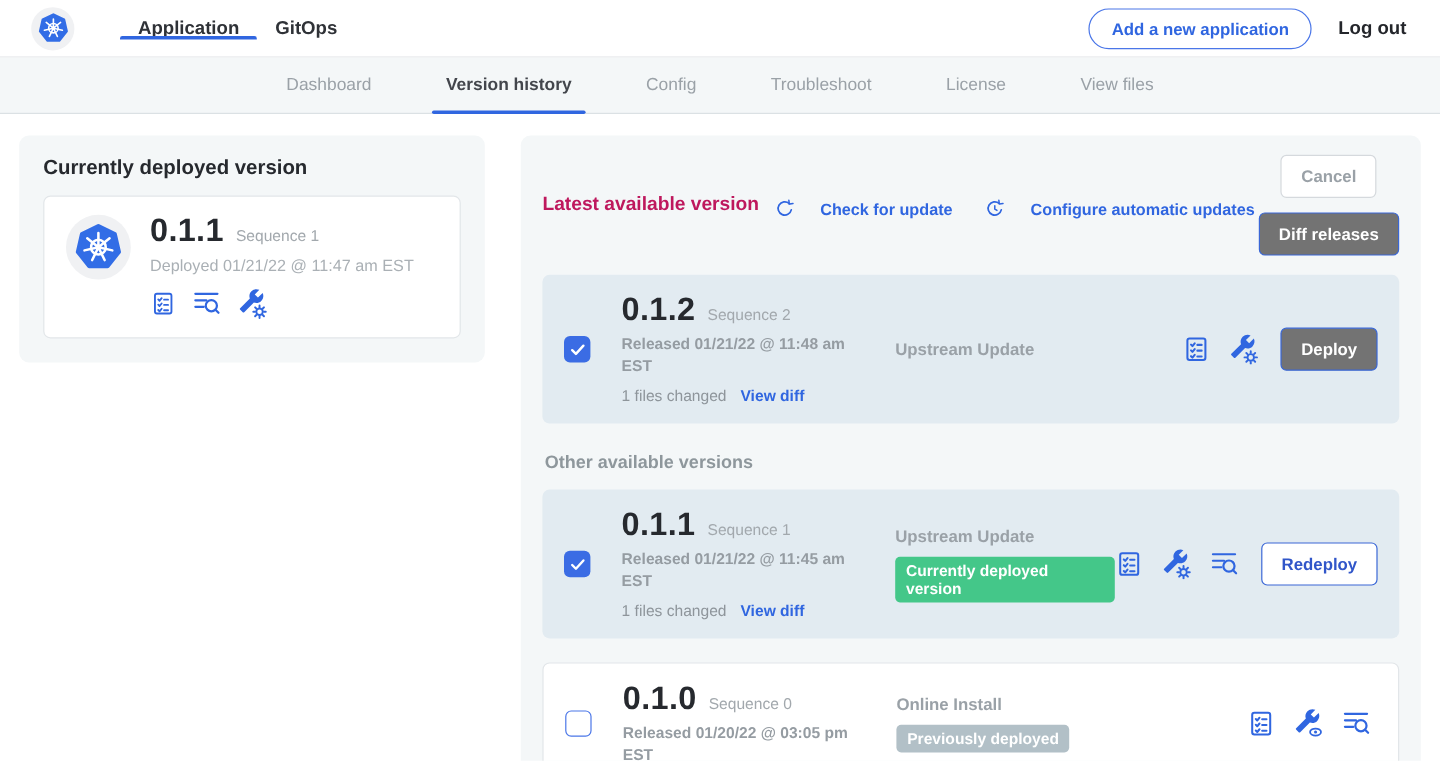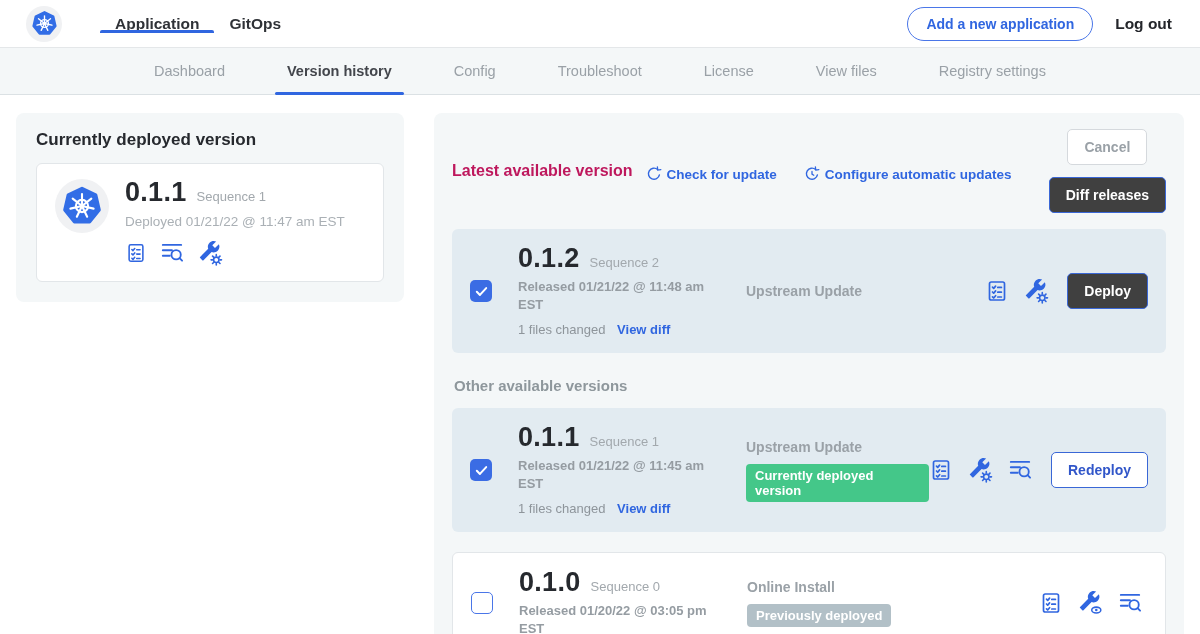--- a/index.html
+++ b/index.html
@@ -203,7 +203,6 @@
   <div class="subnav-tab">Troubleshoot</div>
   <div class="subnav-tab">License</div>
   <div class="subnav-tab">View files</div>
-  <div class="subnav-tab">Registry settings</div>
 </nav>
 
 <main class="main">

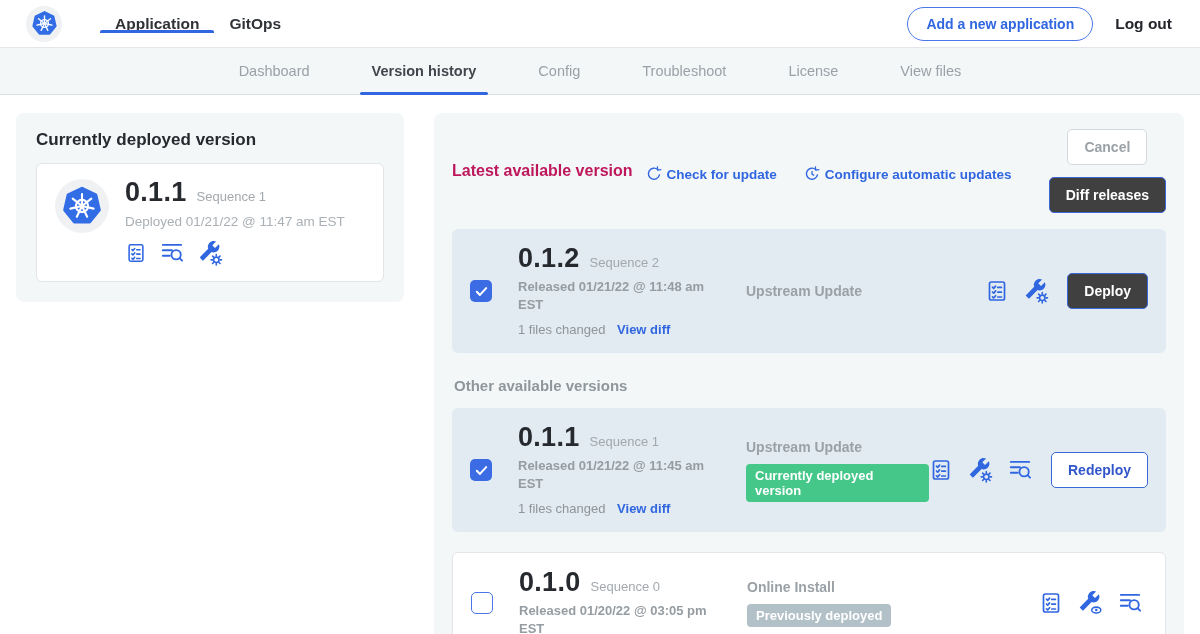--- a/index.html
+++ b/index.html
@@ -57,7 +57,7 @@
   .avail-header { display:flex; align-items:center; margin-bottom:16px; }
   .avail-title { font-size:16px; font-weight:700; color:#be185d; }
   .hdr-links { display:flex; align-items:center; gap:26px; margin-left:12px; margin-top:6px; }
-  .hdr-link { display:flex; align-items:center; gap:4px; color:#3066e0; font-size:13.5px;
+  .hdr-link { display:flex; align-items:center; gap:21px; color:#3066e0; font-size:13.5px;
     font-weight:700; cursor:pointer; }
   .hdr-link svg { width:18px; height:18px; }
   .hdr-actions { margin-left:auto; display:flex; align-items:center; gap:12px;flex-direction:column; }

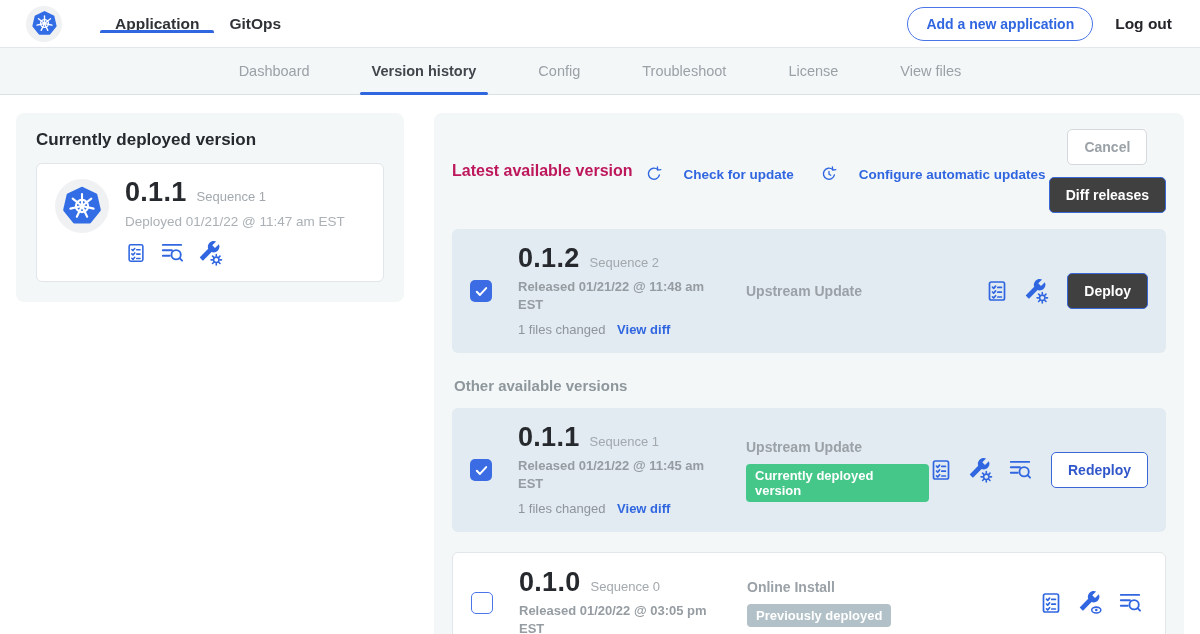--- a/index.html
+++ b/index.html
@@ -64,7 +64,7 @@
   .btn { font-family:inherit; font-size:14px; font-weight:700; border-radius:5px;
     padding:9px 16px; cursor:pointer; }
   .btn-cancel { background:#fff; border:1px solid #d5d9dd; color:#9aa1a7; }
-  .btn-primary { background:#404040; border:1px solid #3a67d6; color:#fff; }
+  .btn-primary { background:#737373; border:1px solid #3a67d6; color:#fff; }
   .btn-outline { background:#fff; border:1px solid #3a67d6; color:#3156c9; }
 
   .version-row { display:flex; align-items:center; border-radius:6px; padding:16px 18px 16px 12px; }

